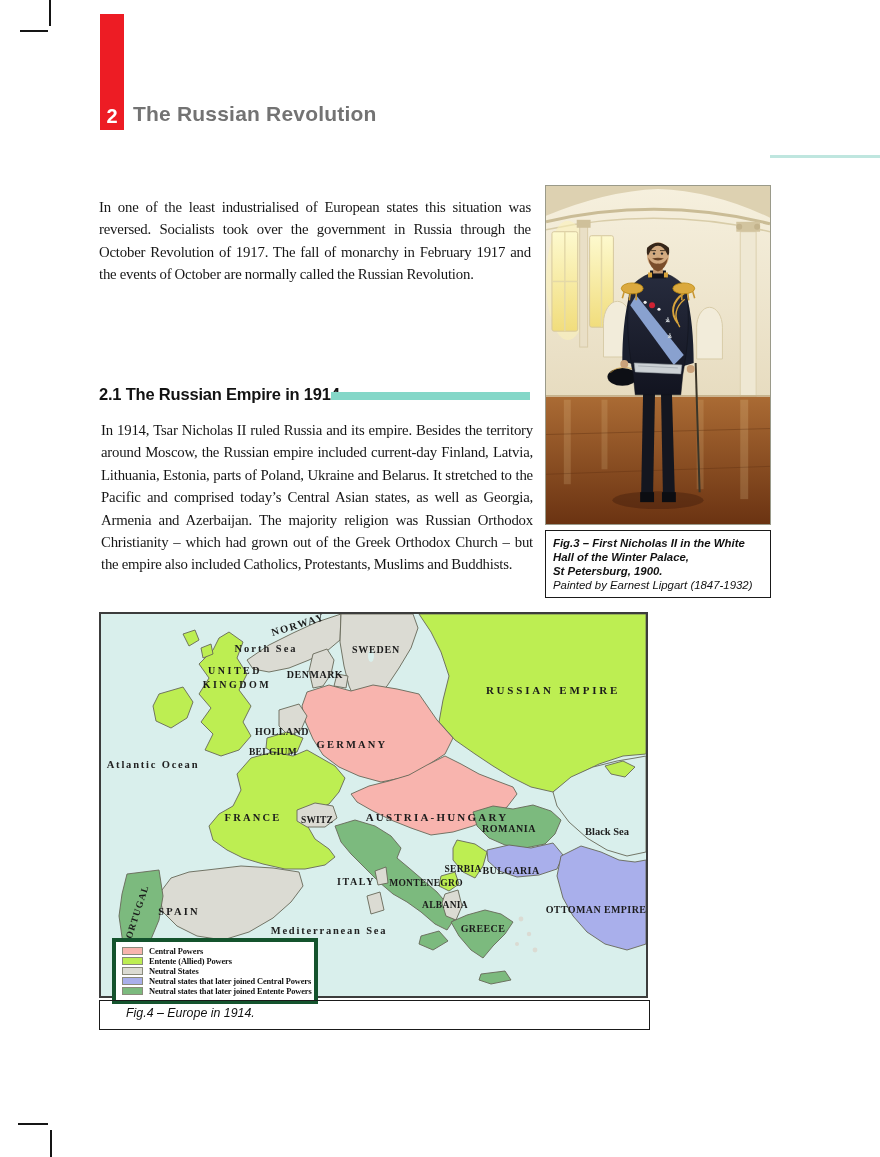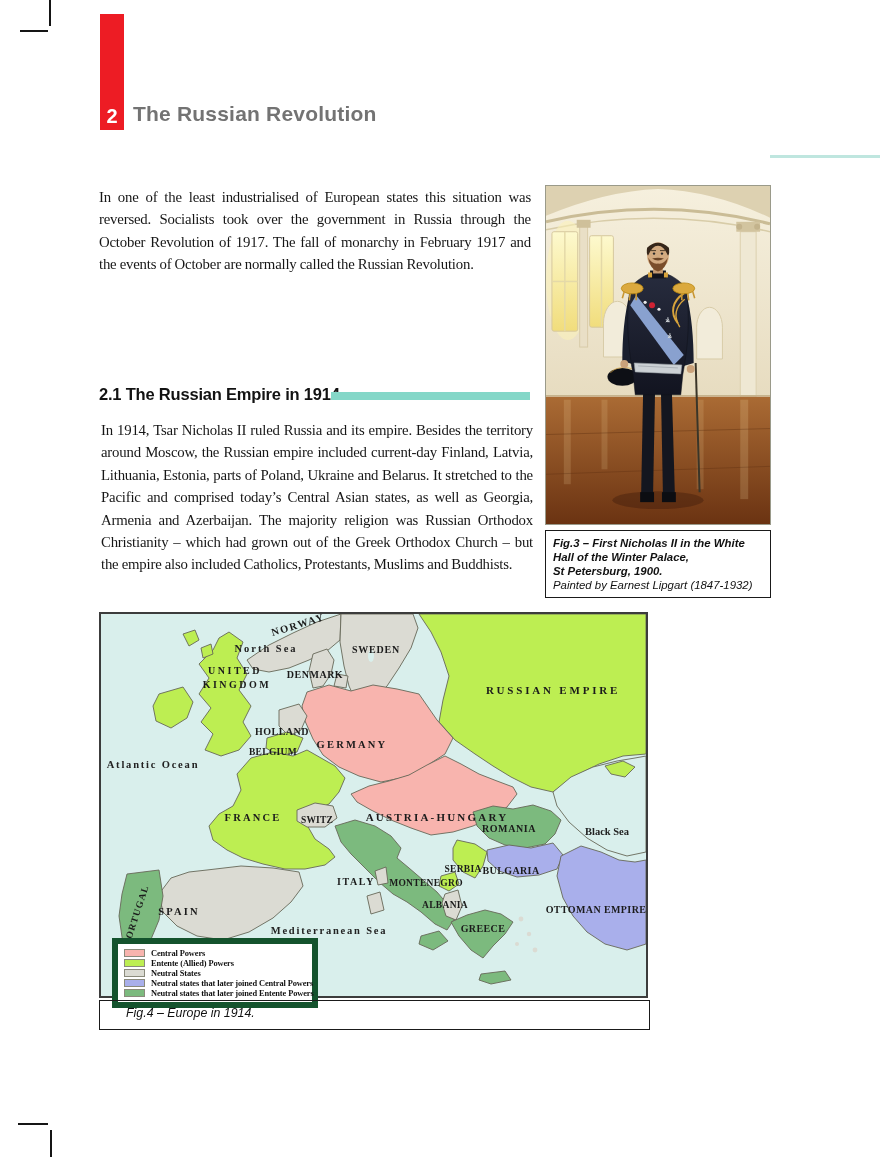--- a/index.html
+++ b/index.html
@@ -20,7 +20,7 @@
 
   
   .serif { font-family:"Liberation Serif", serif; color:#161616; }
-  #intro { position:absolute; left:99px; top:186px; width:432px; }
+  #intro { position:absolute; left:99px; top:196px; width:432px; }
   #intro p, #section-para { font-size:14.8px; line-height:22.4px; text-align:justify;
     letter-spacing:-0.2px; word-spacing:-0.3px; }
   #intro p + p { margin-top:10px; }

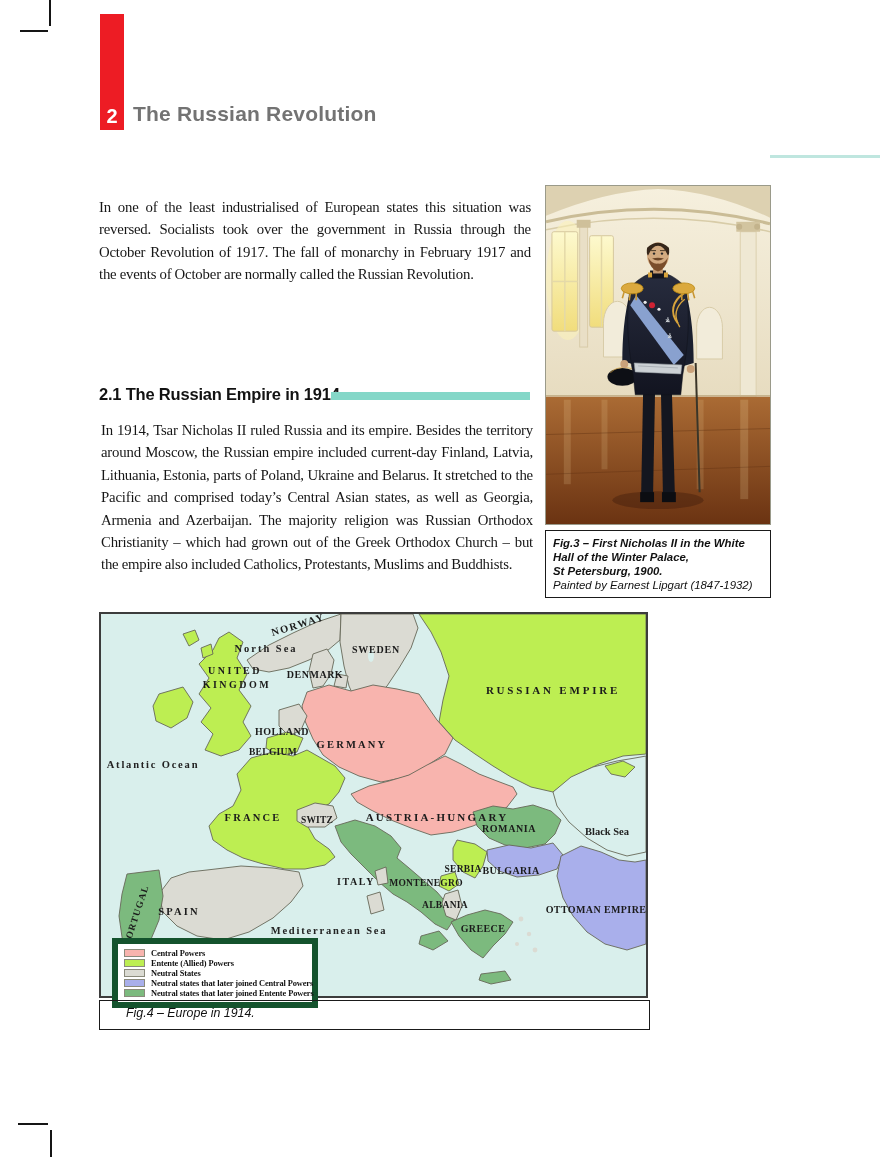--- a/index.html
+++ b/index.html
@@ -55,7 +55,7 @@
 
   
   #legend { position:absolute; left:11px; top:324px; width:206px; background:#ffffff;
-    border:6px solid #14532d; padding:4px 5px 4px 6px; }
+    border:4px solid #14532d; padding:4px 5px 4px 6px; }
   .leg-row { display:flex; align-items:center; gap:6px; height:10px; }
   .leg-swatch { width:21px; height:8px; border:1px solid #8b8b7c; flex:0 0 auto; }
   .leg-label { font-family:"Liberation Serif", serif; font-weight:bold; font-size:8.4px;

